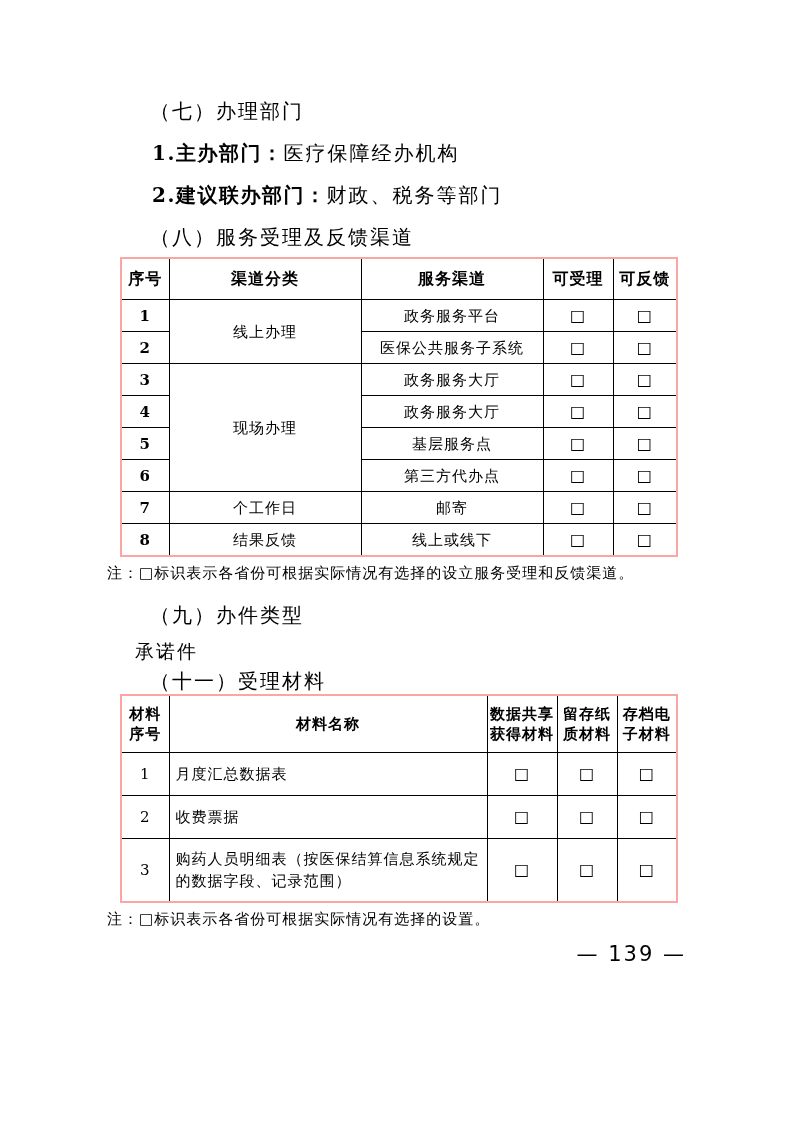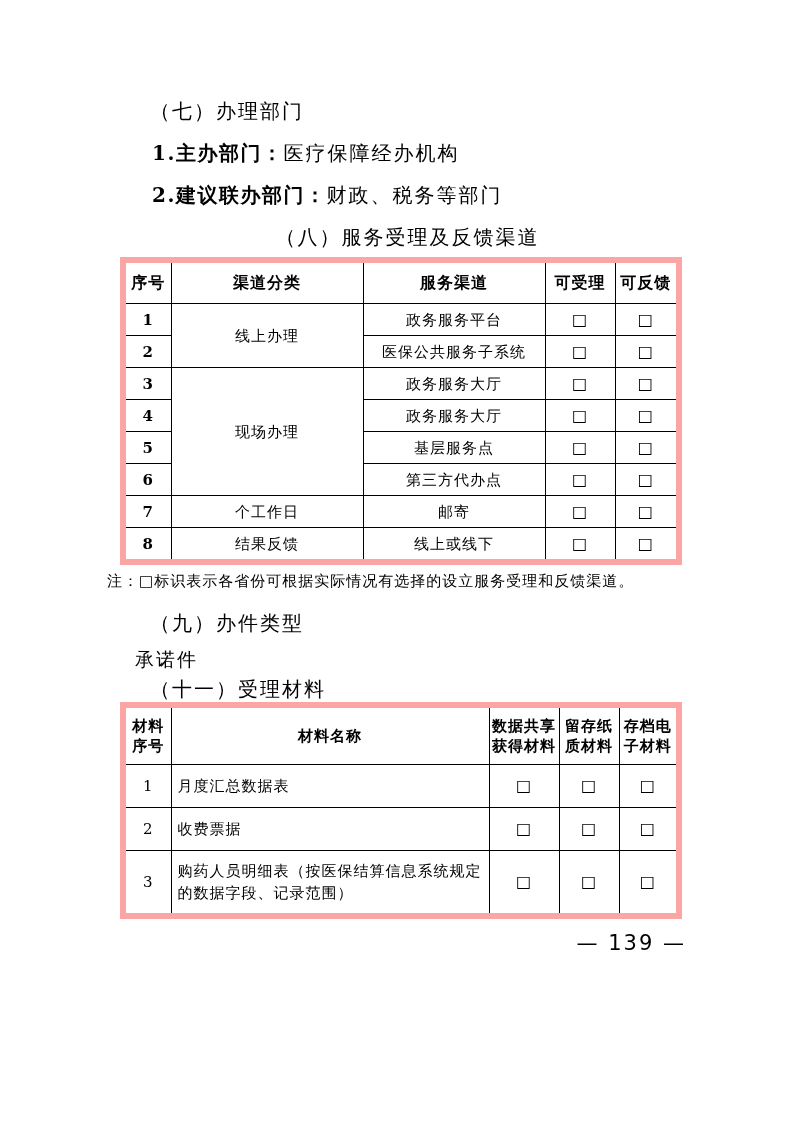--- a/index.html
+++ b/index.html
@@ -46,7 +46,7 @@
     font-size:15px;line-height:22px;letter-spacing:1px;
     margin:5px 0 0 -13px;
   }
-  .m-top-16{margin-top:16px;text-align:center;}
+  .m-top-16{margin-top:16px;}
   .m-top-18{margin-top:18px;}
   .m-top-10{margin-top:10px;}
   .m-top-4{margin-top:4px;}

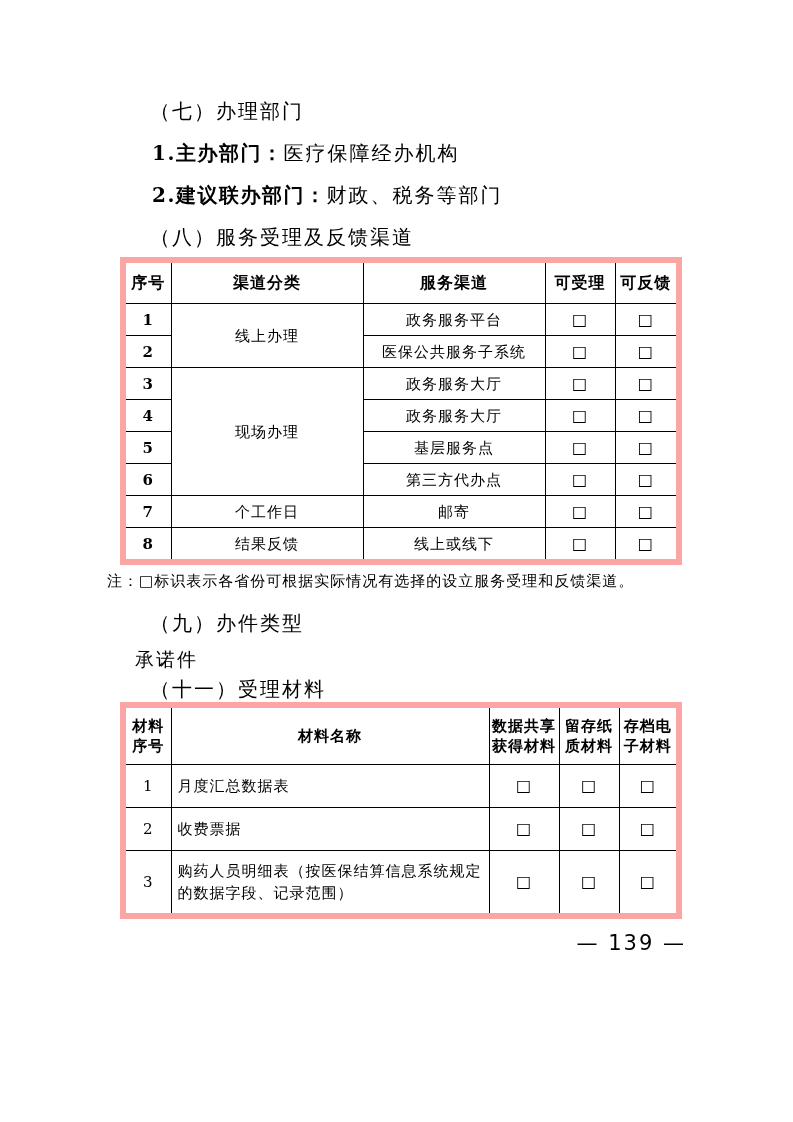--- a/index.html
+++ b/index.html
@@ -22,7 +22,7 @@
   }
   table{
     border-collapse:collapse;table-layout:fixed;width:556px;
-    border:6px solid #fca5a5;margin-top:7px;
+    border:2px solid #fca5a5;margin-top:7px;
   }
   th,td{
     border:1px solid #000;padding:0;text-align:center;vertical-align:middle;

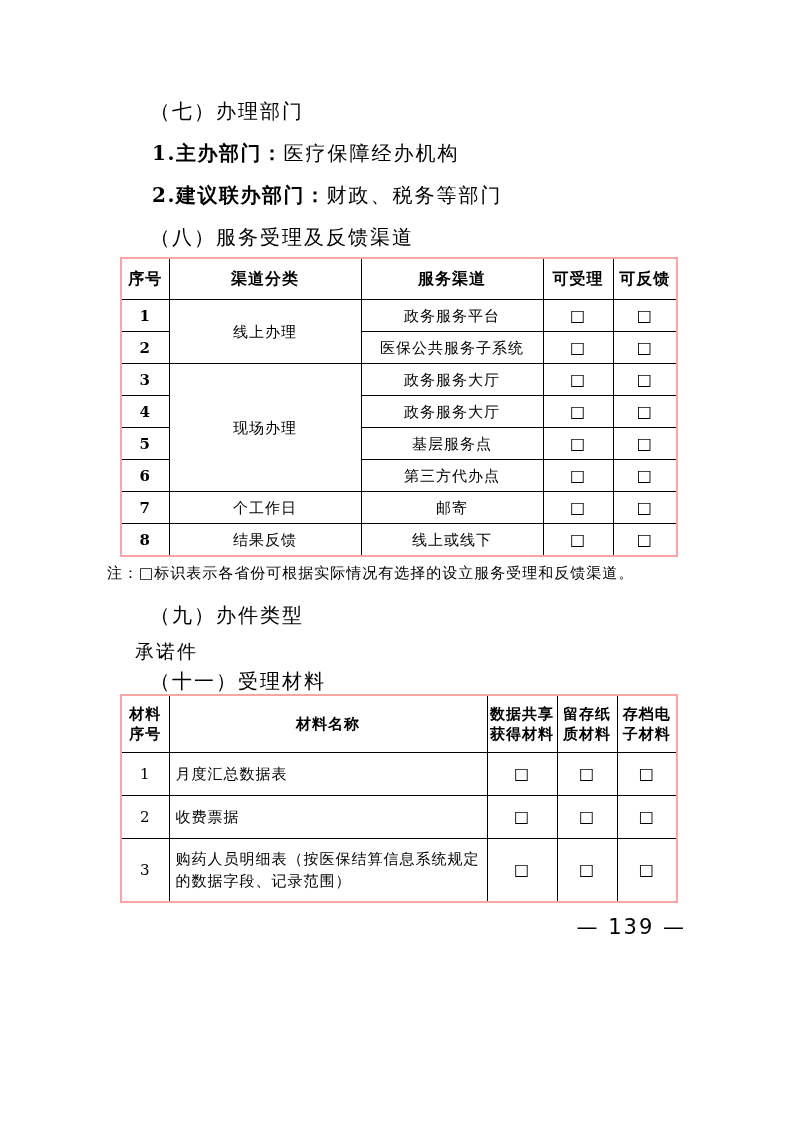--- a/index.html
+++ b/index.html
@@ -193,6 +193,7 @@
   </tbody>
     </table>
 
+  <p class="note">注：□标识表示各省份可根据实际情况有选择的设置。</p>
 
   <div class="page-number">— 139 —</div>
 

